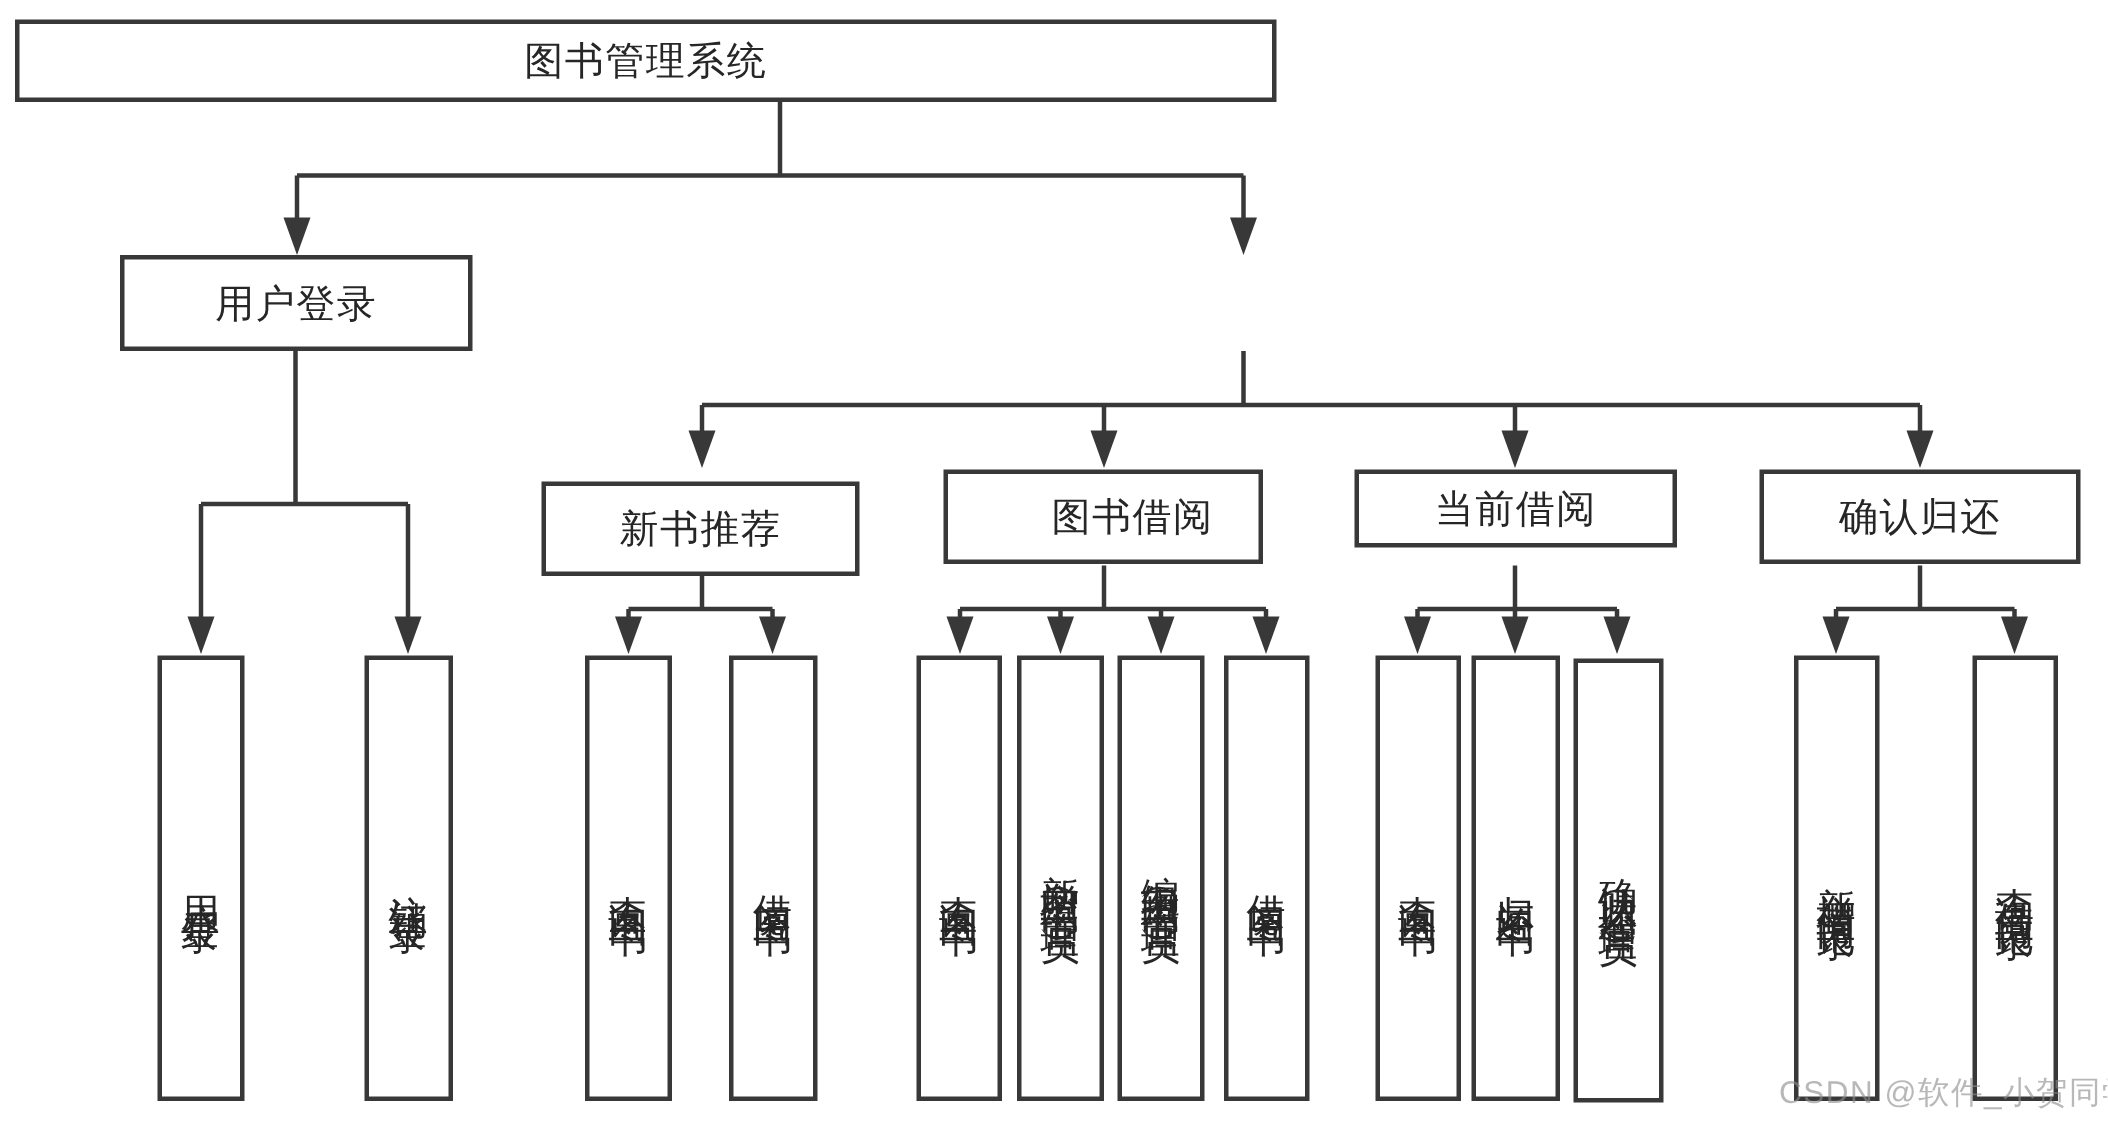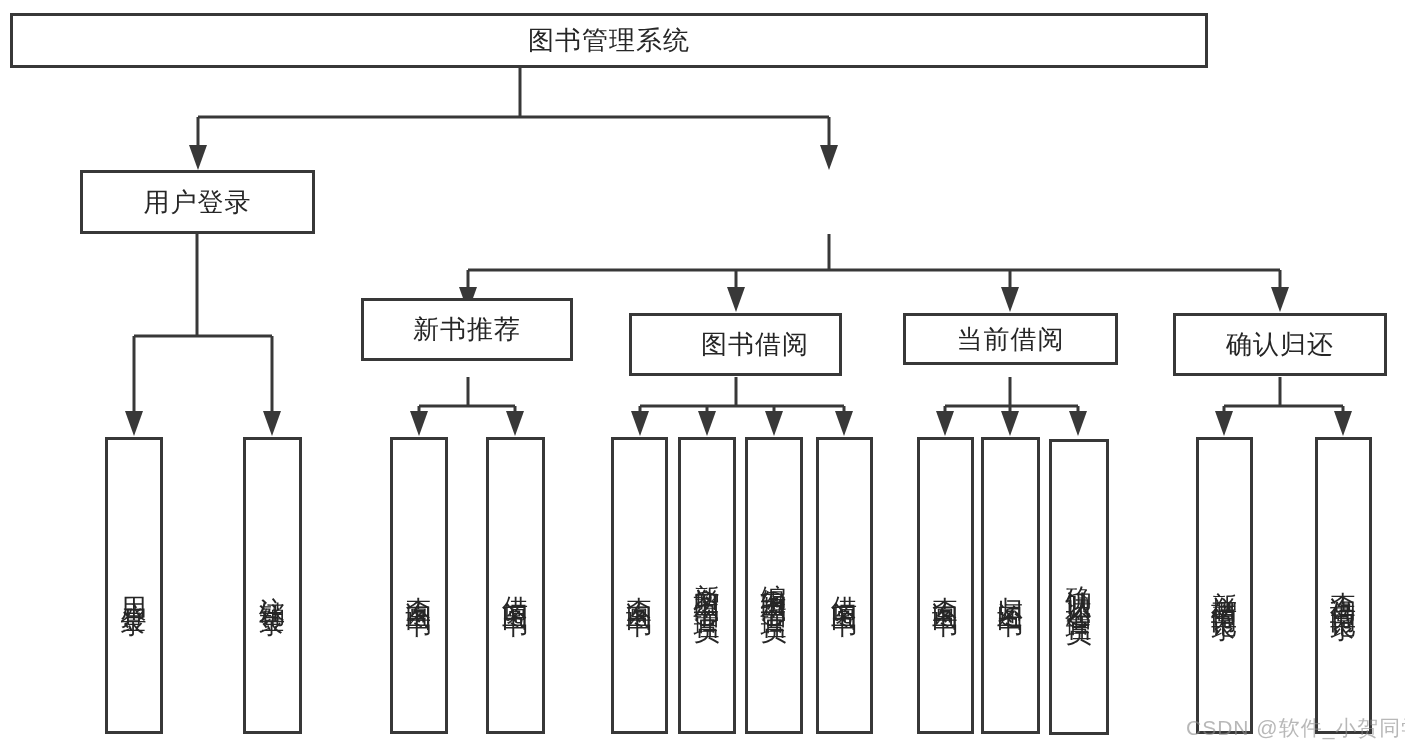--- a/index.html
+++ b/index.html
@@ -127,7 +127,7 @@
     </g>
   </svg>
 
-  <div class="node hbox" style="left:10px; top:13px; width:1198px; height:55px;text-align:center;">
+  <div class="node hbox" style="left:10px; top:13px; width:841px; height:55px;text-align:center;">
     <span>图书管理系统</span>
   </div>
 

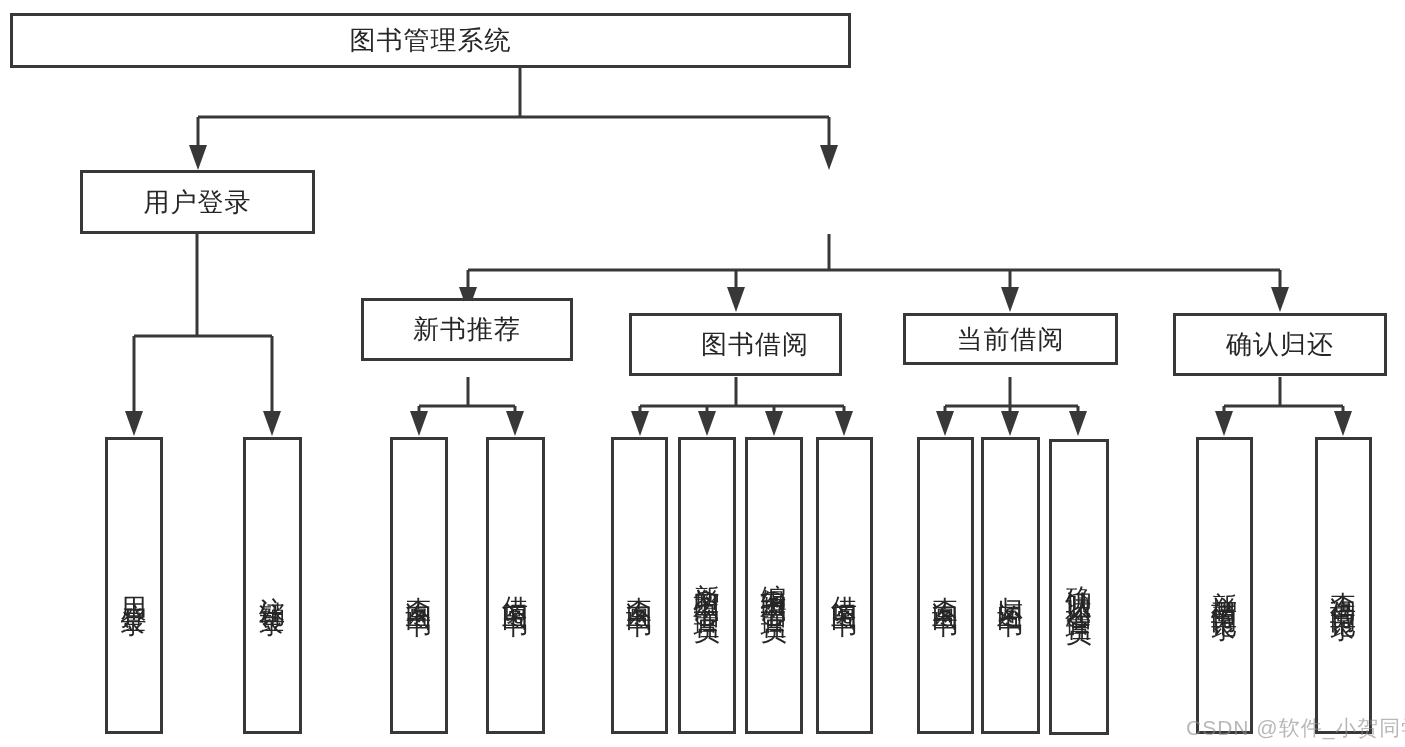--- a/index.html
+++ b/index.html
@@ -135,7 +135,7 @@
     <span>用户登录</span>
   </div>
 
-  <div class="node hbox" style="left:361px; top:298px; width:212px; height:63px;">
+  <div class="node hbox" style="left:361px; top:321px; width:212px; height:63px;">
     <span>新书推荐</span>
   </div>
   <div class="node hbox" style="left:629px; top:313px; width:213px; height:63px;padding-left:39px;">

